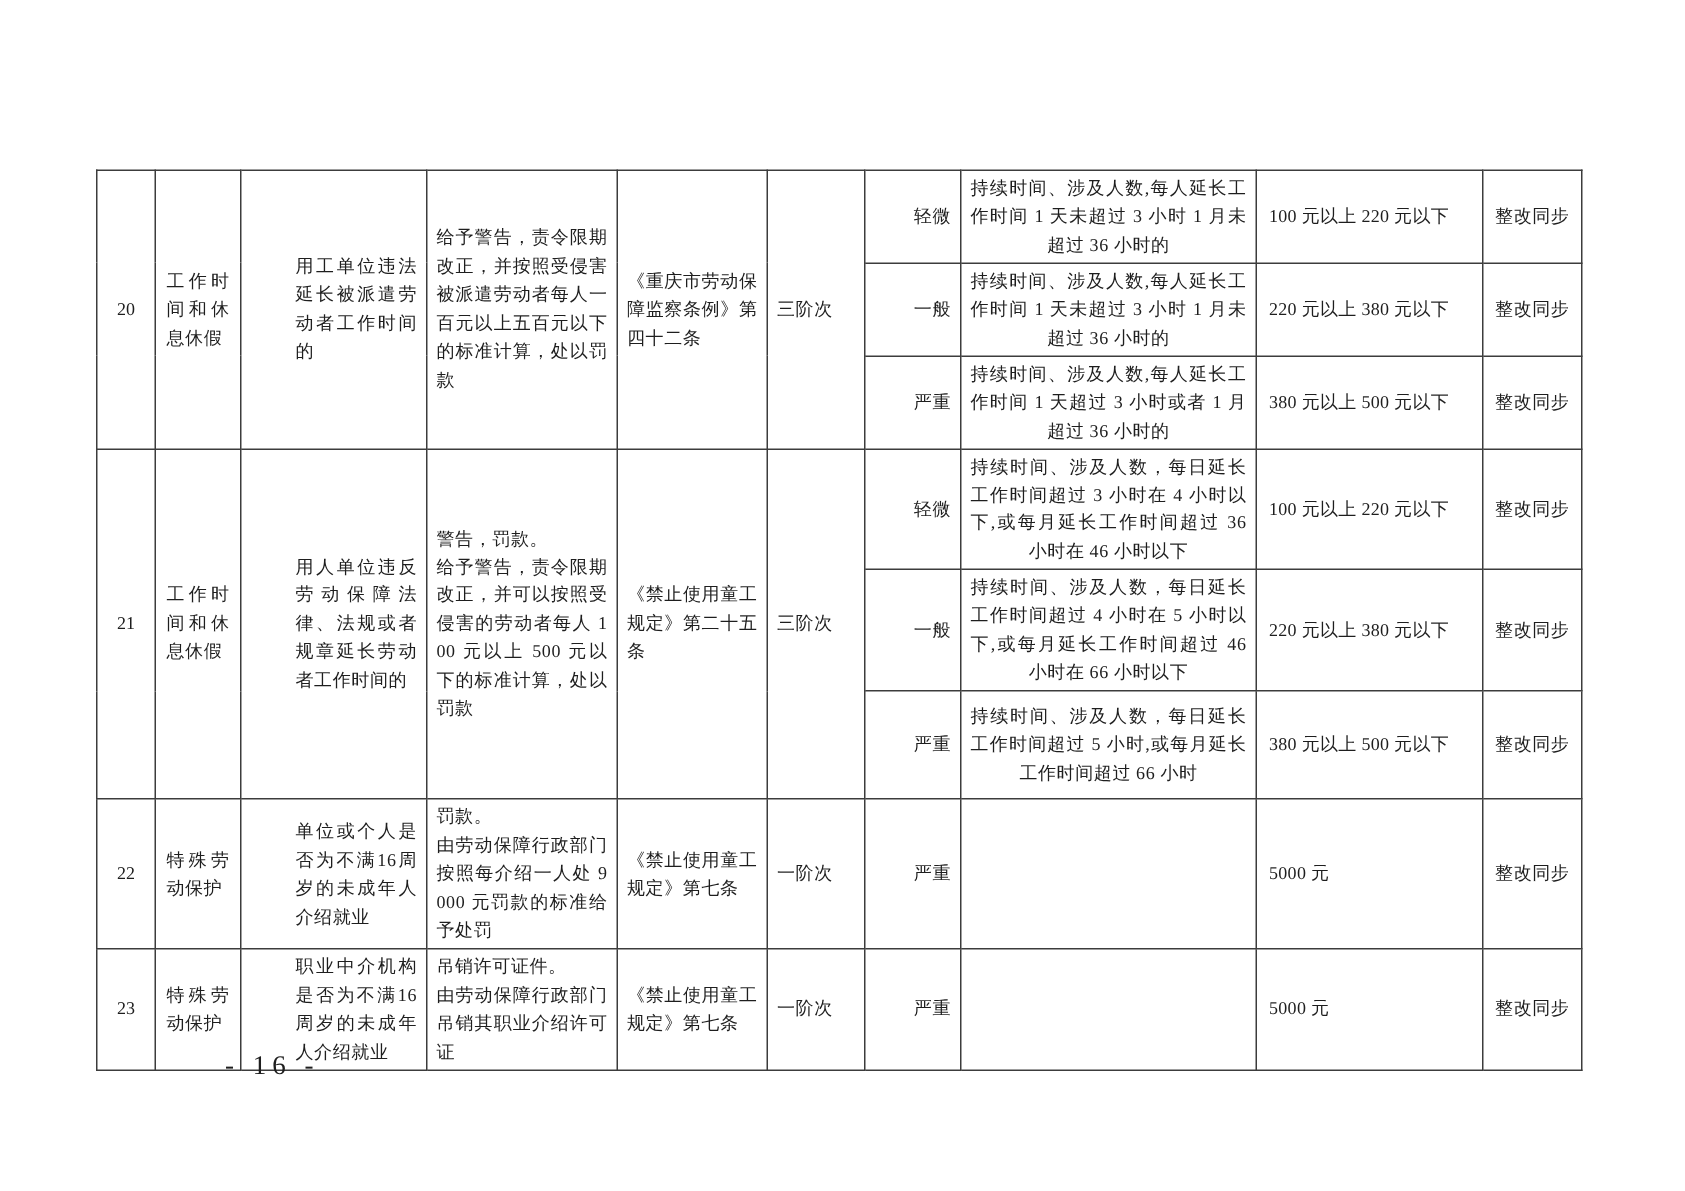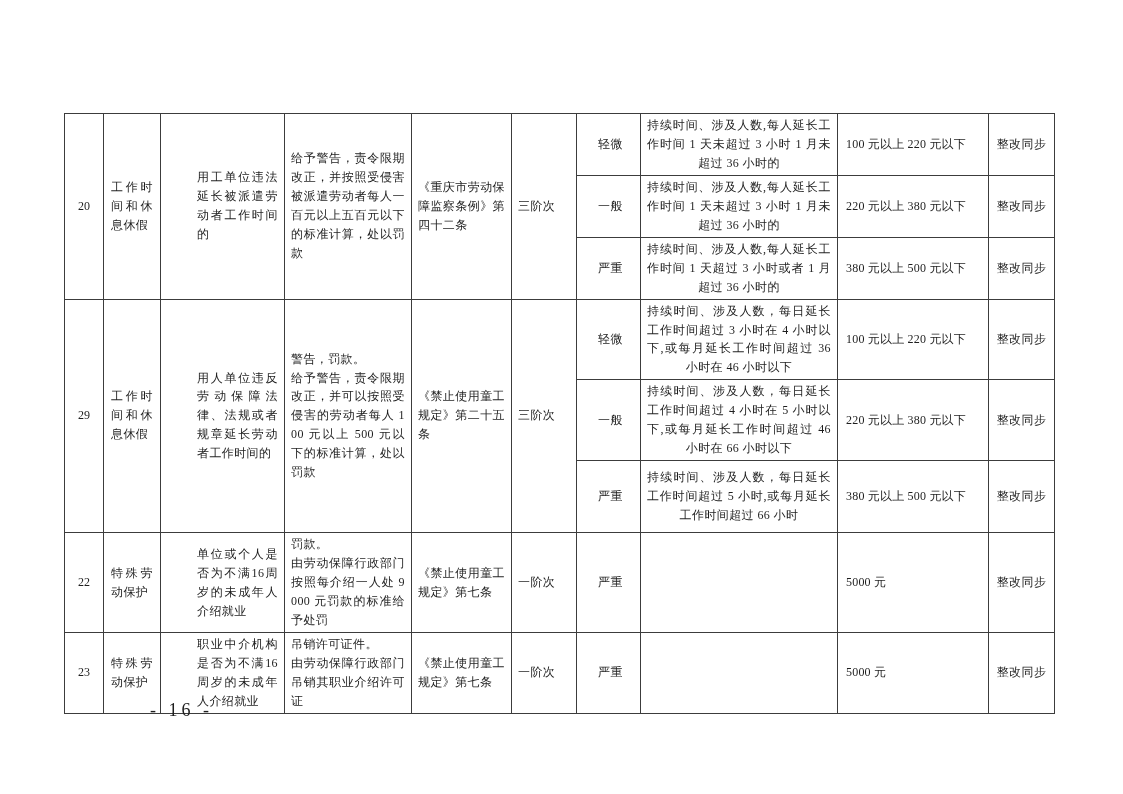--- a/index.html
+++ b/index.html
@@ -39,7 +39,7 @@
   td.c-pen .pen-line { text-align: justify; text-align-last: left; }
   td.c-basis { text-align: justify; text-align-last: left; }
   td.c-tier  { }
-  td.c-sev   { text-align: center; padding-left: 10px; }
+  td.c-sev   { text-align: right; padding-left: 10px; }
   td.c-cond  { text-align: justify; text-align-last: center; margin-left: 29px; }
   td.c-fine  { text-align: left; padding-left: 8px; white-space: nowrap; letter-spacing: 0.2px; font-family: Liberation Serif, serif; }
   td.c-rect  { text-align: center; white-space: nowrap; font-family: Liberation Serif, serif; }

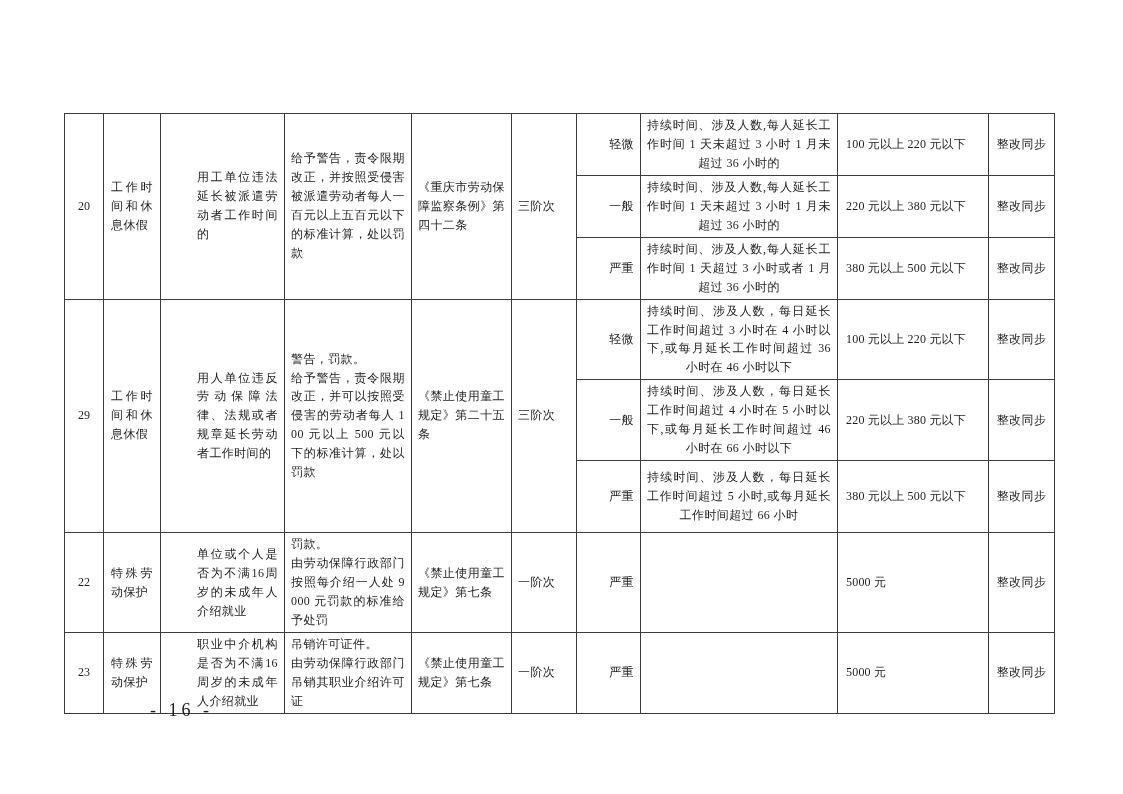--- a/index.html
+++ b/index.html
@@ -99,7 +99,7 @@
     </tr>
 
     <tr style="height:73px;">
-      <td class="c-id" rowspan="3">29</td>
+      <td class="c-id" rowspan="3">21</td>
       <td class="c-cat" rowspan="3">工作时间和休息休假</td>
       <td class="c-viol" rowspan="3">用人单位违反劳动保障法律、法规或者规章延长劳动者工作时间的</td>
       <td class="c-pen" rowspan="3">

